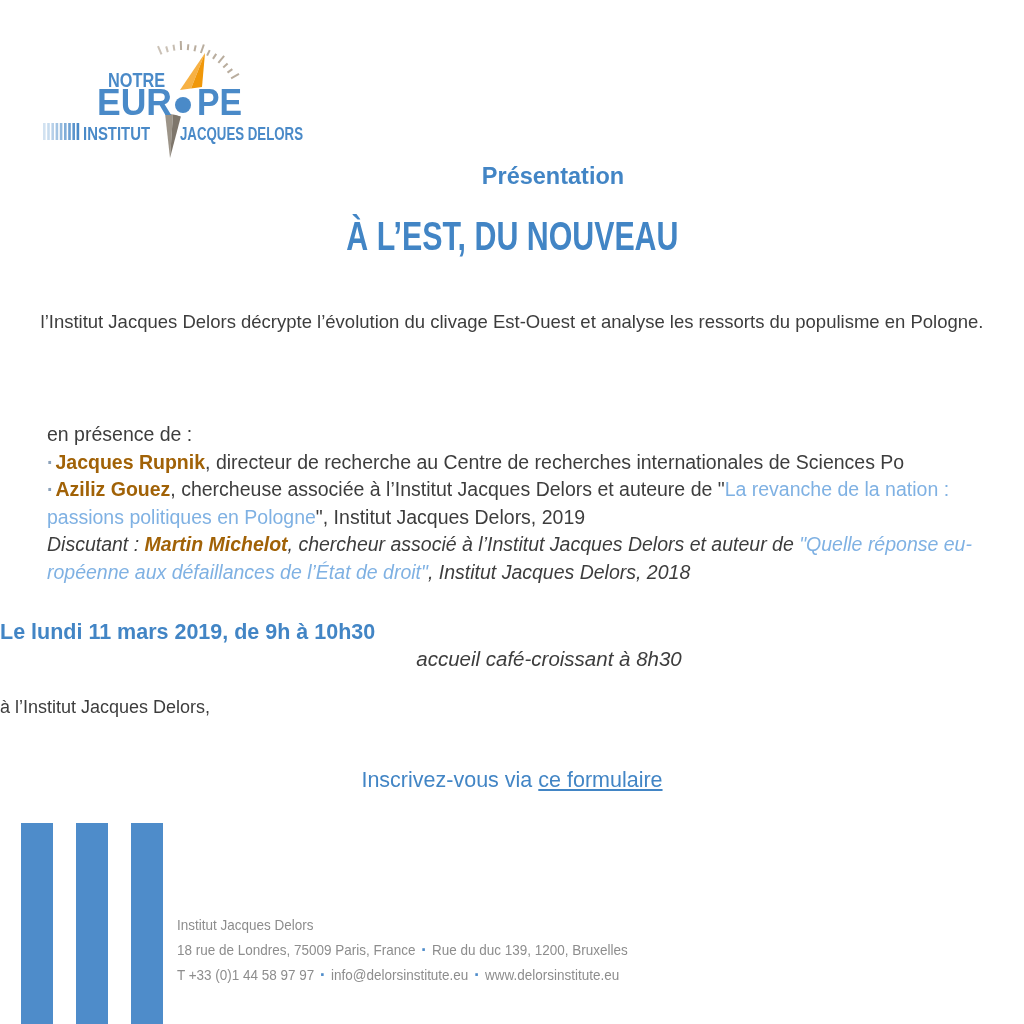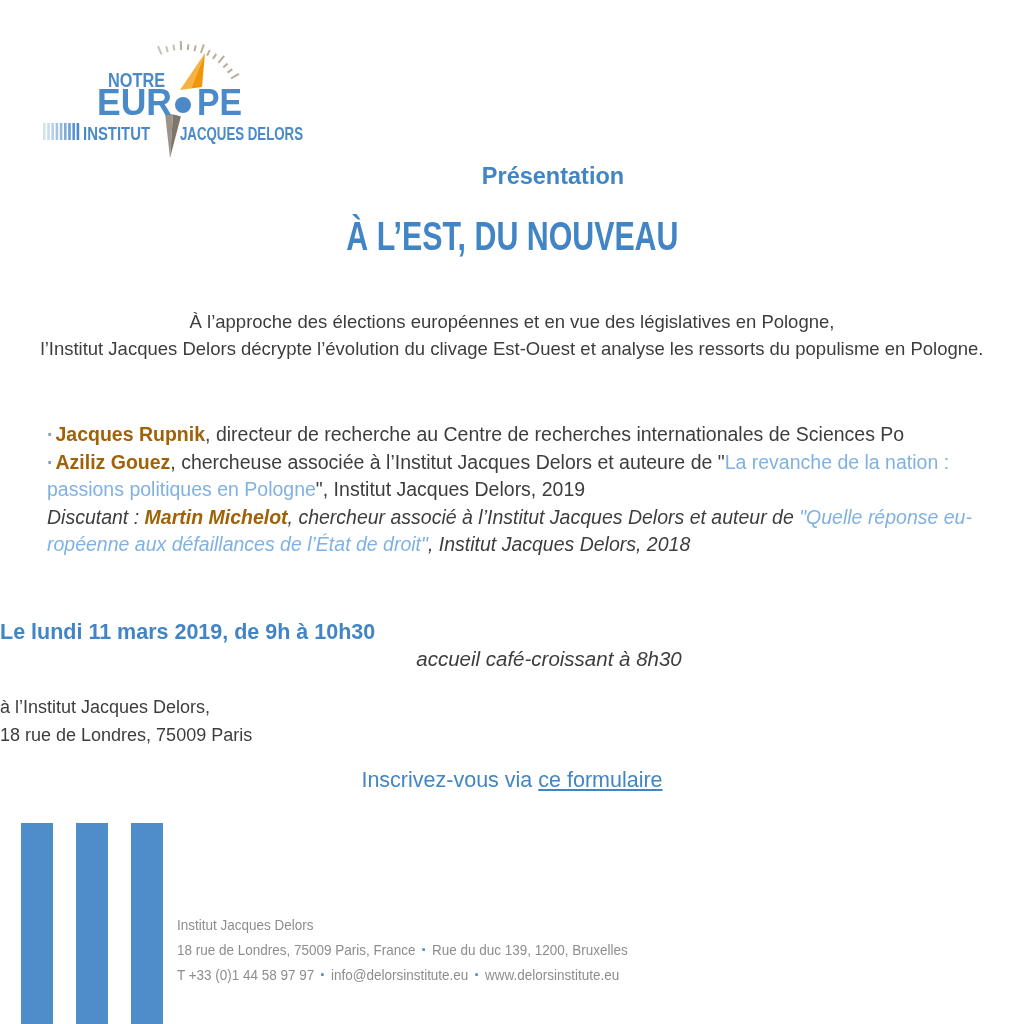--- a/index.html
+++ b/index.html
@@ -108,7 +108,6 @@
   </div>
 
   <div class="intro">
-    <div>À l’approche des élections européennes et en vue des législatives en Pologne,</div>
     <div>l’Institut Jacques Delors décrypte l’évolution du clivage Est-Ouest et analyse les ressorts du populisme en Pologne.</div>
   </div>
 

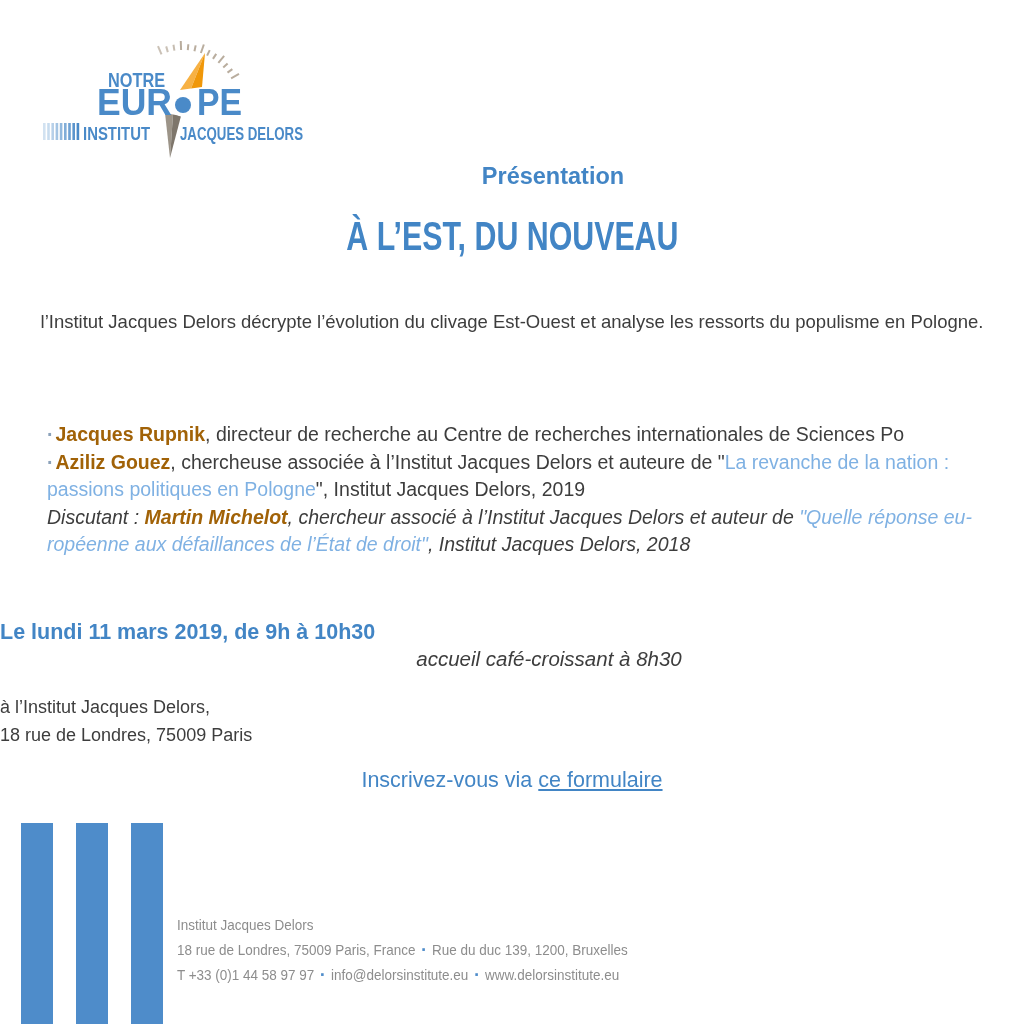--- a/index.html
+++ b/index.html
@@ -112,6 +112,7 @@
   </div>
 
   <div class="speakers">
+    <div class="line">en présence de :</div>
 
     <div class="line">
       <span class="bullet">·</span><span class="name">Jacques Rupnik</span><span>, directeur de recherche au Centre de recherches internationales de Sciences Po</span>

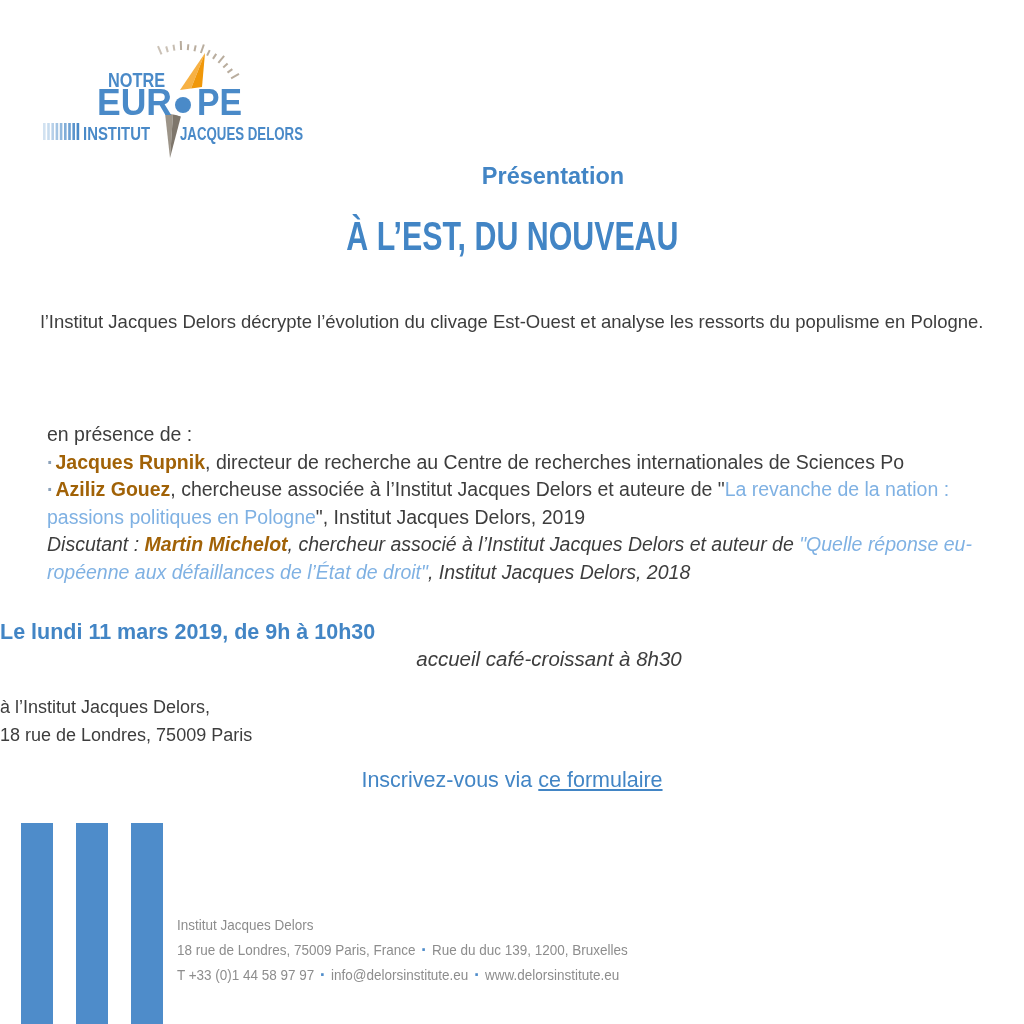--- a/index.html
+++ b/index.html
@@ -138,7 +138,6 @@
 
   <div class="venue">
     <div>à l’Institut Jacques Delors,</div>
-    <div>18 rue de Londres, 75009 Paris</div>
   </div>
 
   <div class="register">

